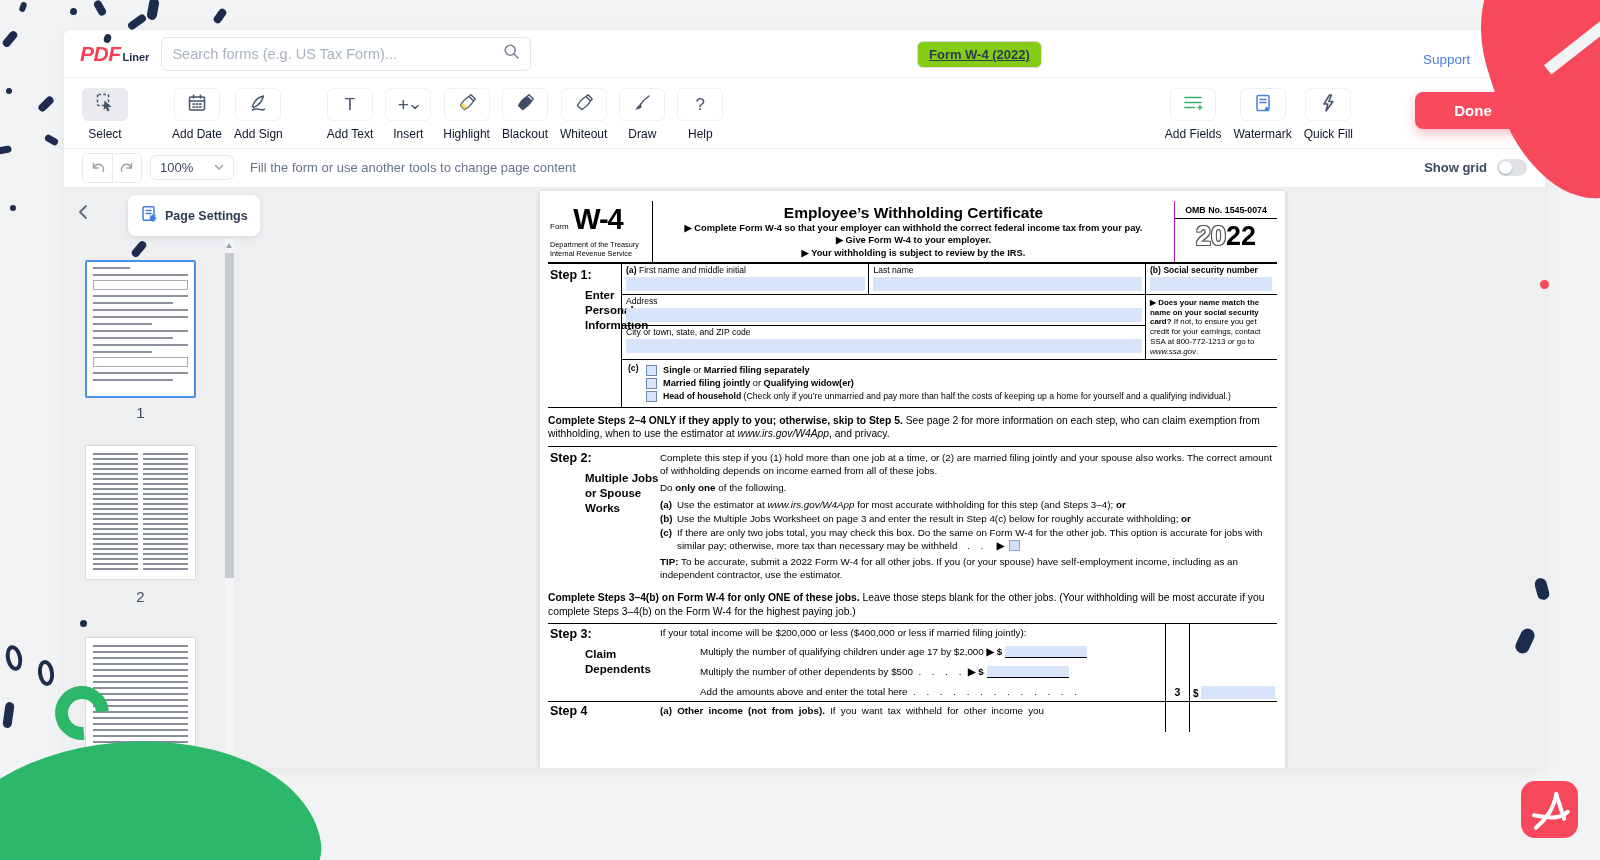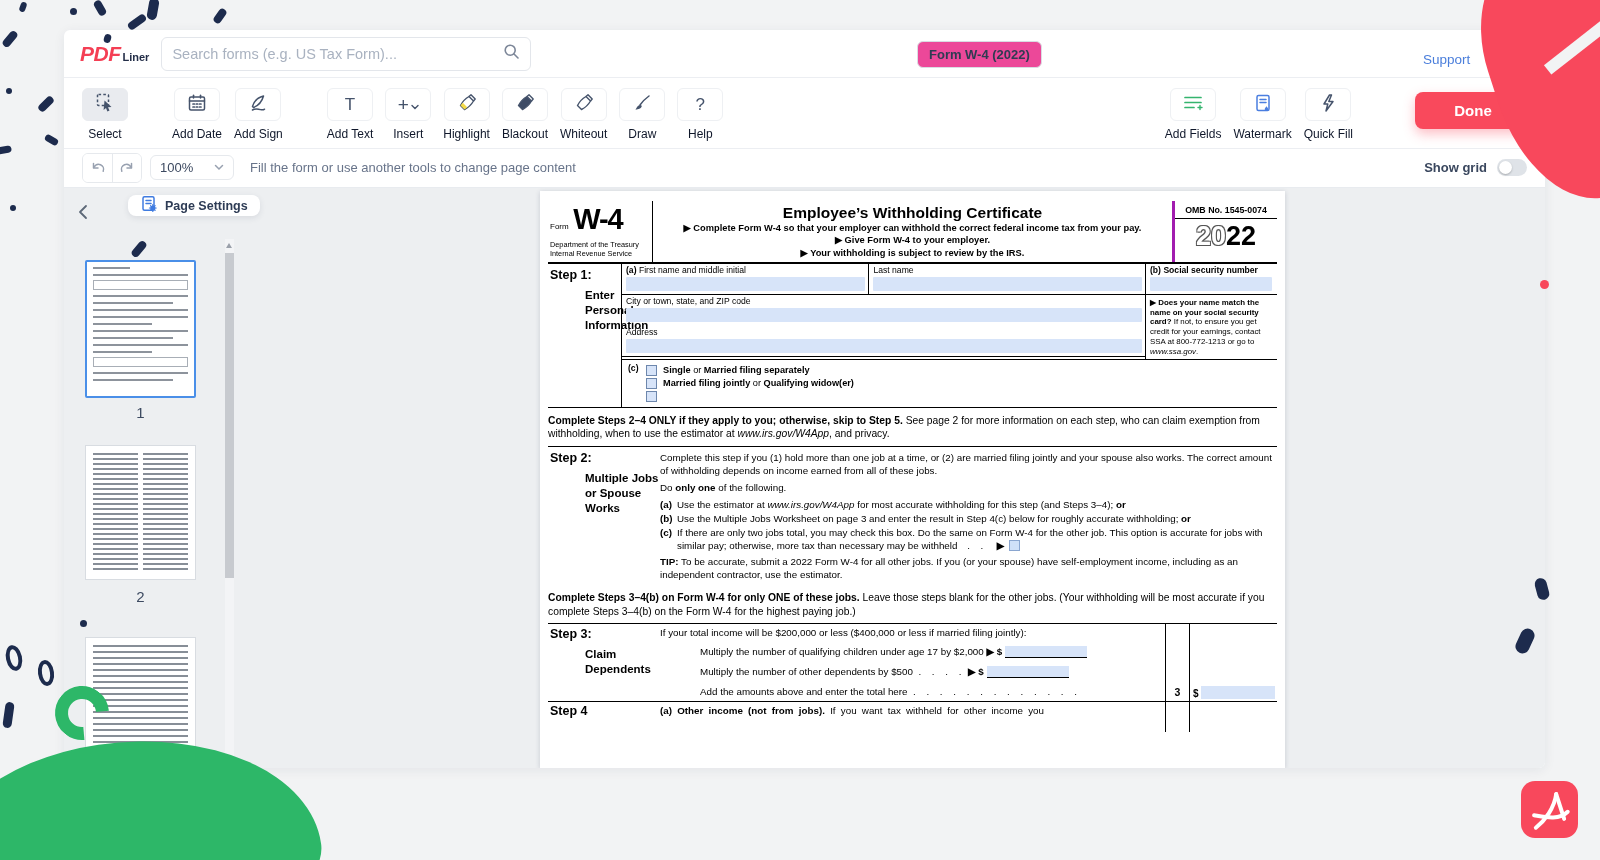--- a/index.html
+++ b/index.html
@@ -37,7 +37,7 @@
   .search input { border:none; outline:none; flex:1; font-size:14.5px; color:#333; font-family:inherit; background:transparent; }
   .search input::placeholder { color:#a9b2c0; }
   .form-badge { position:absolute; left:853px; top:11px; padding:5px 11px; border:1px solid #d9dde3; border-radius:6px;
-    font-size:13px; font-weight:bold; color:#2f3b52; background:#ec4899; }
+    font-size:13px; font-weight:bold; color:#2f3b52; background:#84cc16;text-decoration:underline; }
   .header-links { margin-left:auto; display:flex; gap:22px; font-size:13.5px; color:#4a7edb;margin-top:12px; }
   .header-links span { cursor:pointer; }
   

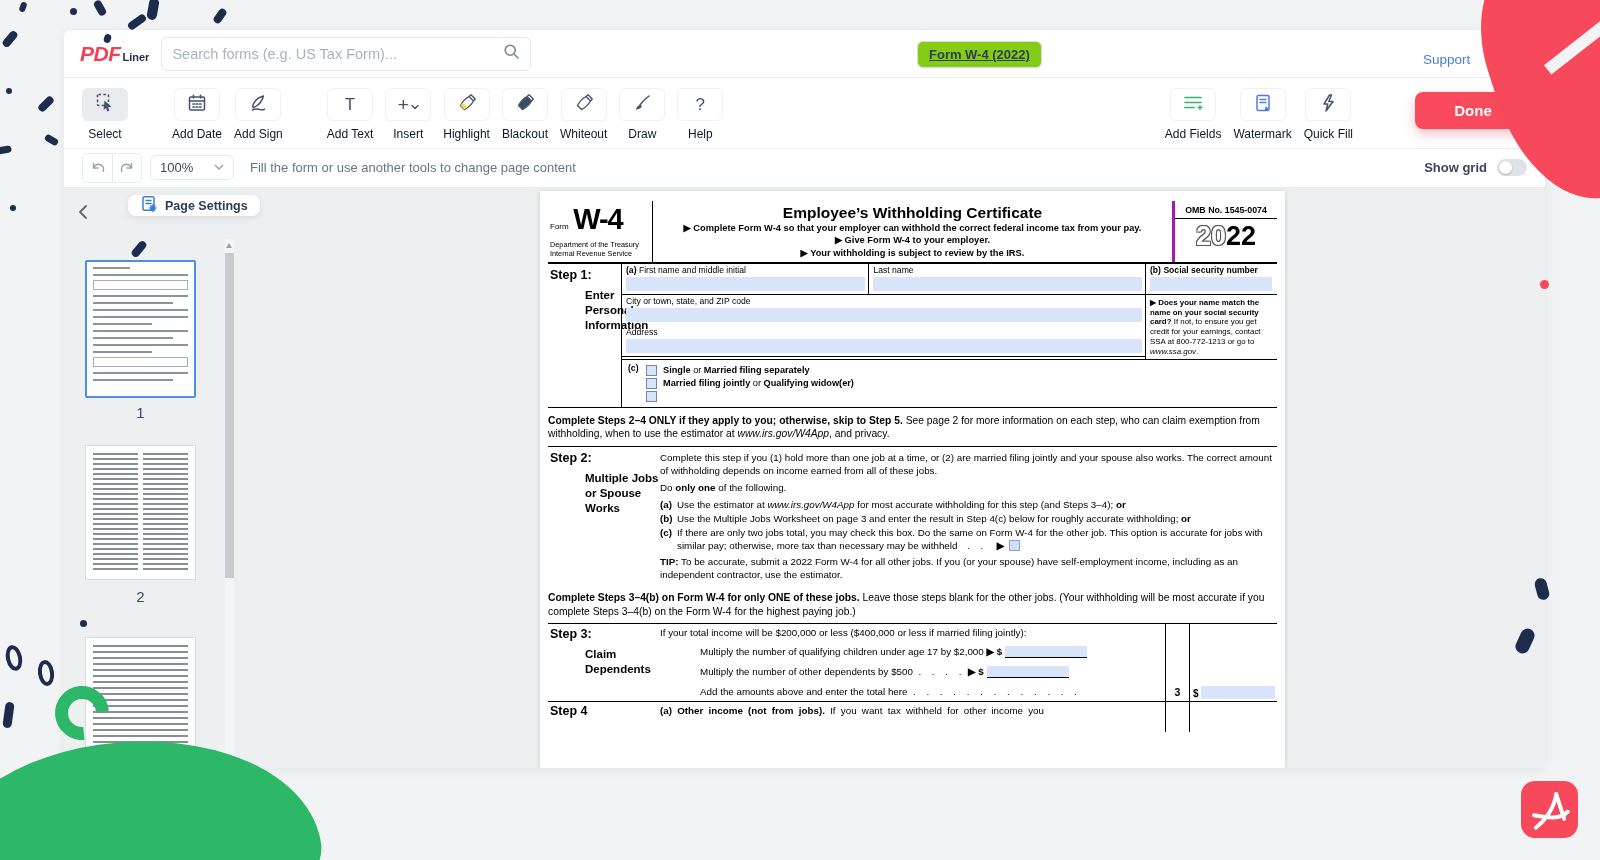--- a/index.html
+++ b/index.html
@@ -69,7 +69,7 @@
   .content { position:absolute; left:0; top:157px; right:0; bottom:0; background:#edeff1; border-radius:0 0 6px 6px; overflow:hidden; border-top:1px solid #e8ebef; }
   .collapse { position:absolute; left:14px; top:16px; color:#5d6878; cursor:pointer; }
   .page-settings { position:absolute; left:64px; top:7px; background:#fff; border-radius:8px; box-shadow:0 2px 6px rgba(40,50,80,.10);
-    padding:0 12px; display:flex; align-items:center; gap:7px; font-size:12.5px; font-weight:bold; color:#2e3c55; cursor:pointer;justify-content:space-between; }
+    padding:10px 12px; display:flex; align-items:center; gap:7px; font-size:12.5px; font-weight:bold; color:#2e3c55; cursor:pointer;justify-content:space-between; }
   .thumb { position:absolute; left:21px; width:111px; background:#fff; cursor:pointer; }
   .thumb1 { top:72px; height:138px; border:2px solid #4a8fe8; border-radius:2px; }
   .thumb2 { top:257px; height:135px; border:1px solid #d8dce1; }

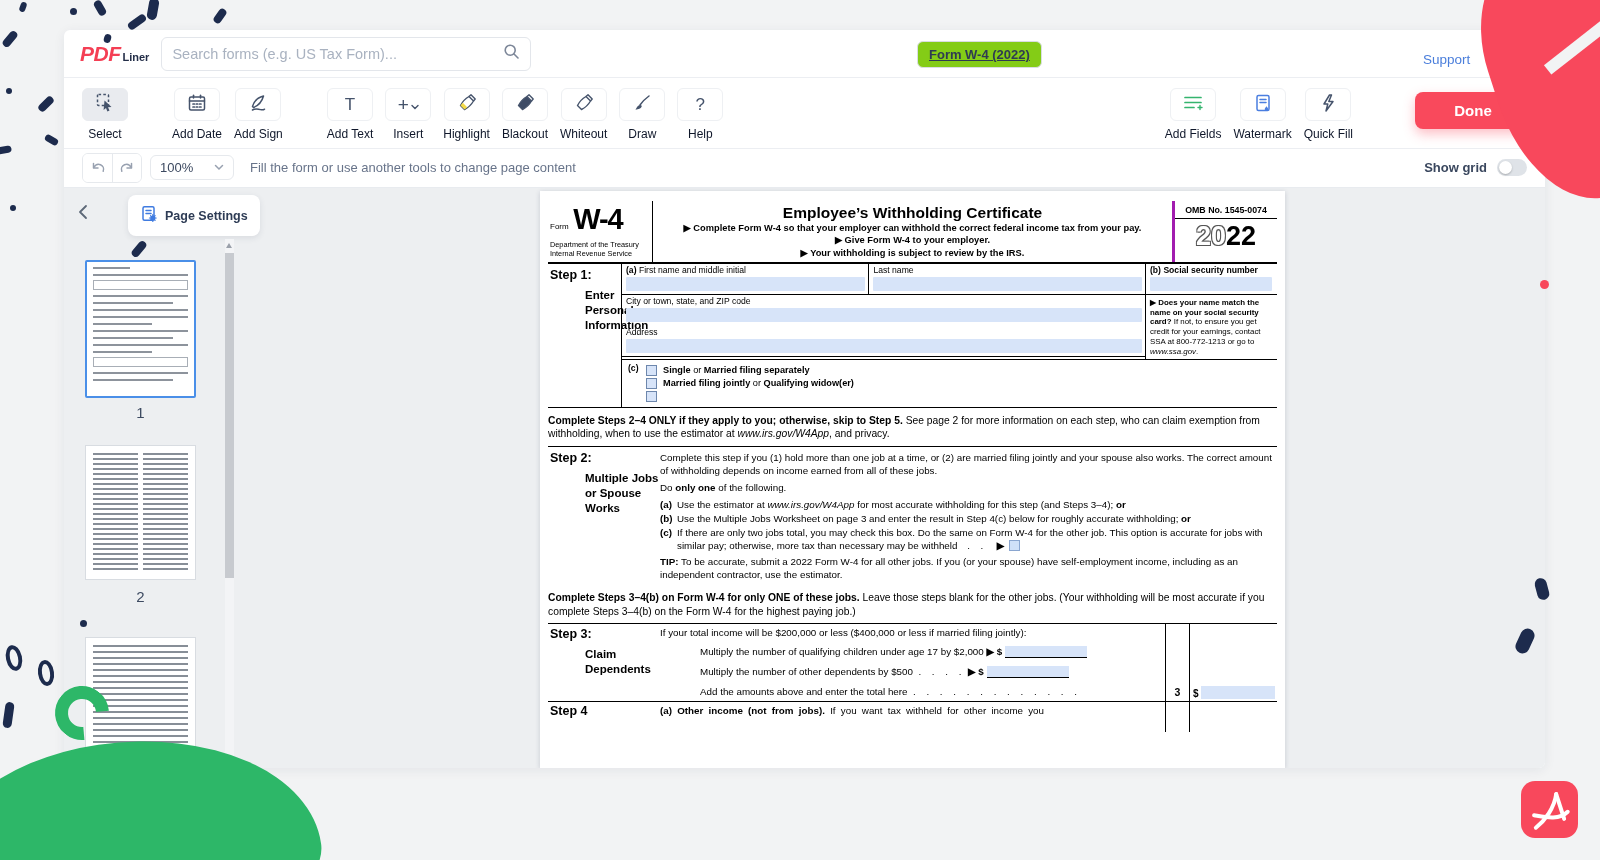--- a/index.html
+++ b/index.html
@@ -98,7 +98,7 @@
   .fh-form-word { font-size:8px; }
   .fh-num { font-size:29px; font-weight:bold; letter-spacing:-1px; }
   .fh-dept { font-size:7.3px; line-height:1.3; margin-top:4px; }
-  .fh-center { flex:1; border-left:1px solid #000; border-right:3px solid #a21caf; text-align:center; padding:2px 6px 3px; }
+  .fh-center { flex:1; border-left:1px solid #000; border-right:1px solid #a21caf; text-align:center; padding:2px 6px 3px; }
   .fh-title { font-size:15.5px; font-weight:bold; margin-top:1px; }
   .fh-b { font-size:9.3px; font-weight:bold; line-height:1.32; }
   .fh-right { width:102px; text-align:center; }

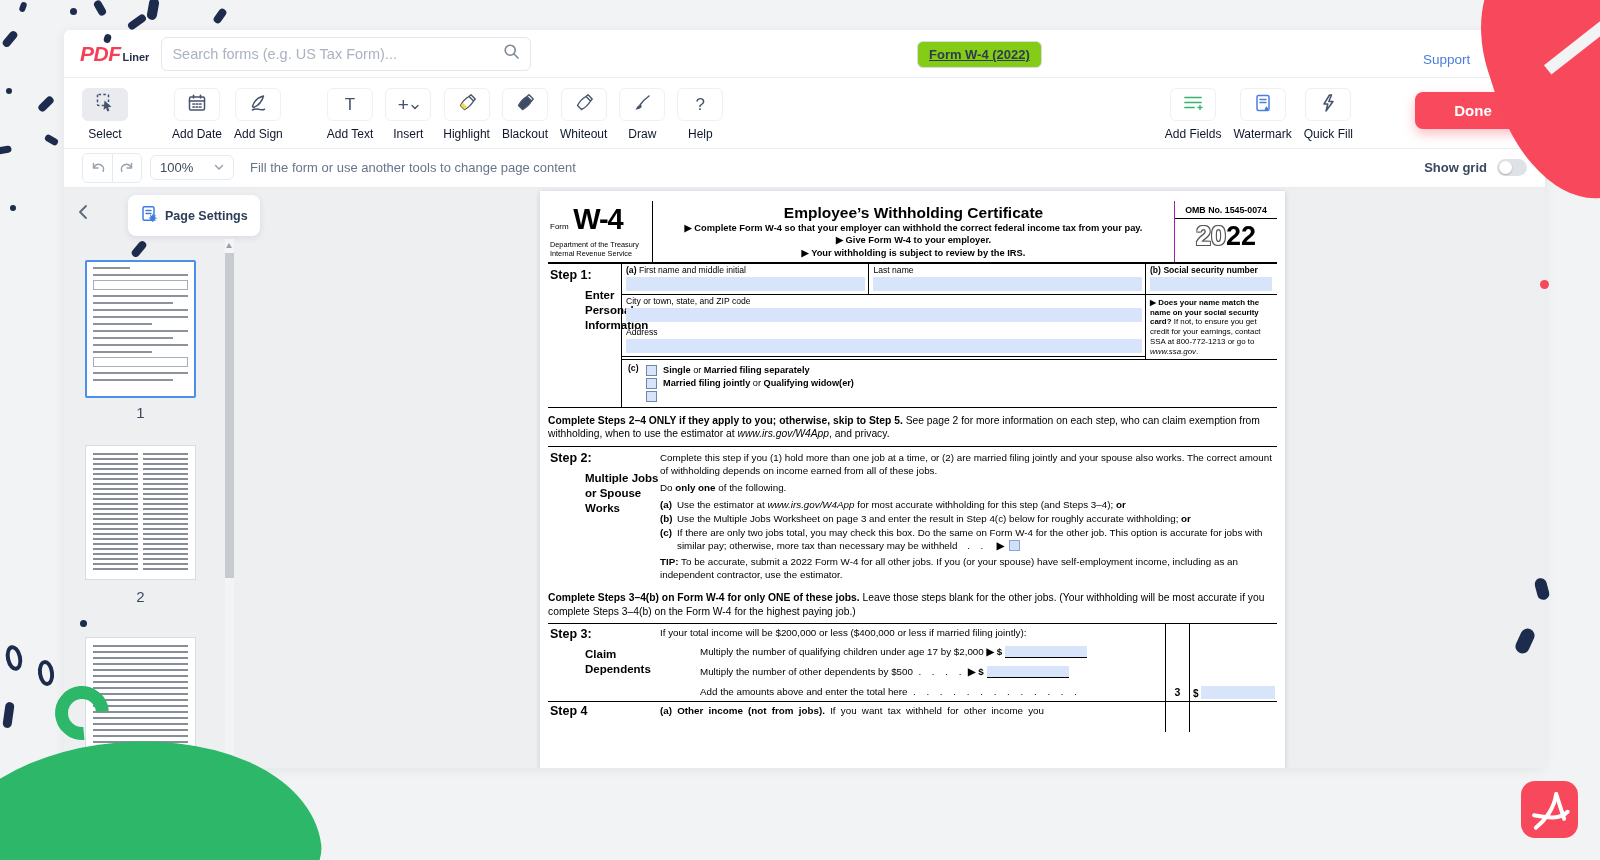--- a/index.html
+++ b/index.html
@@ -448,12 +448,12 @@
                     <div class="f-input"></div>
                   </div>
                 </div>
+                <div class="s1-row">
+                  <div class="f-lbl">Address</div>
+                  <div class="f-input"></div>
+                </div>
                 <div class="s1-row last">
                   <div class="f-lbl">City or town, state, and ZIP code</div>
-                  <div class="f-input"></div>
-                </div>
-                <div class="s1-row">
-                  <div class="f-lbl">Address</div>
                   <div class="f-input"></div>
                 </div>
               </div>

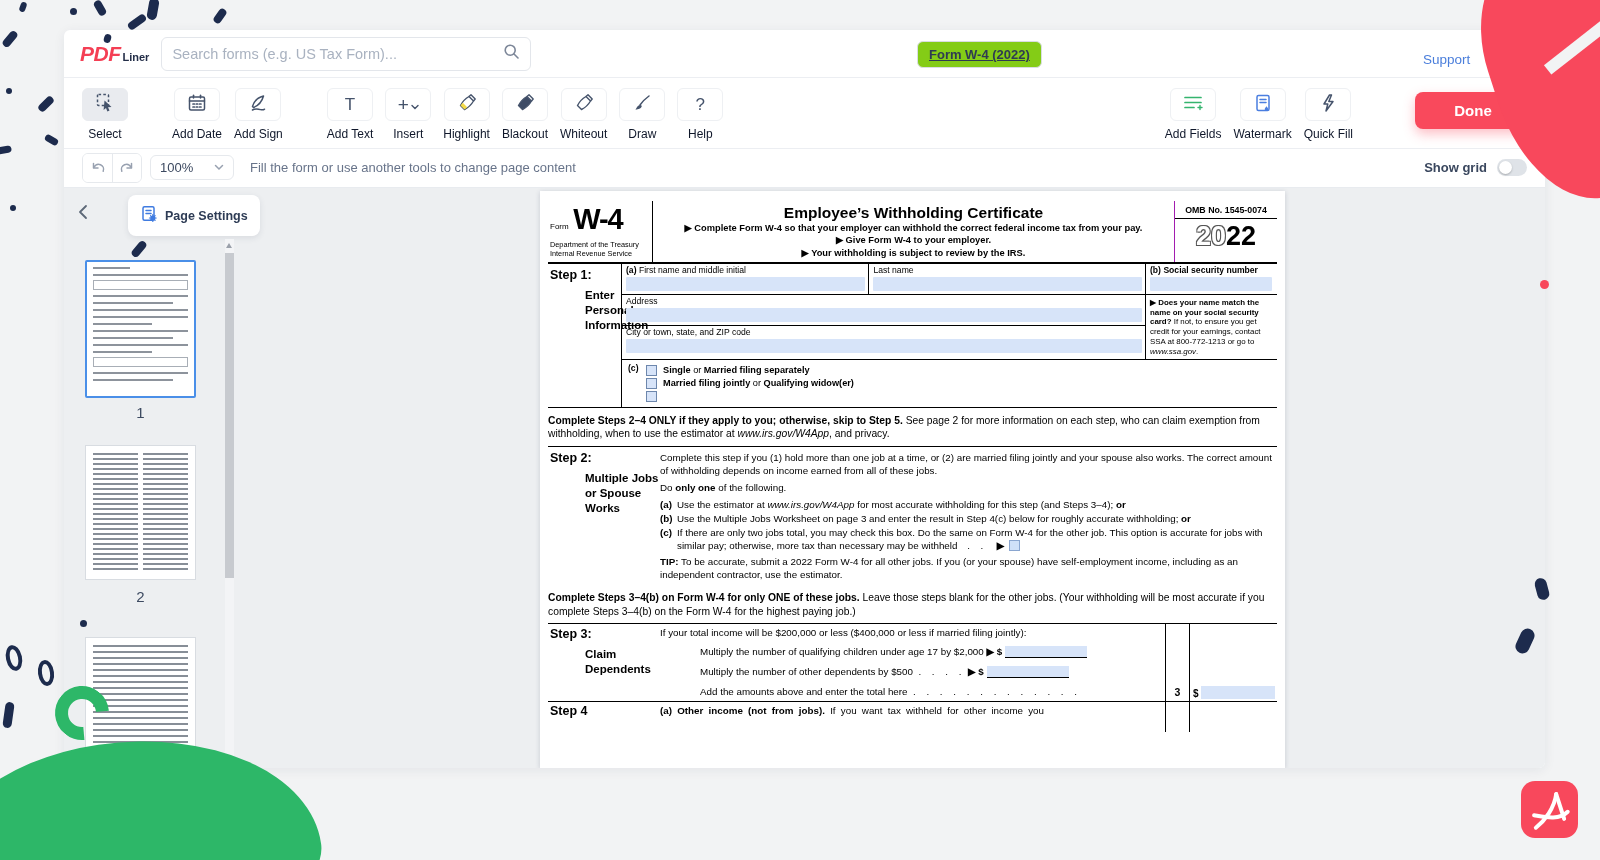--- a/index.html
+++ b/index.html
@@ -480,6 +480,7 @@
                 </div>
                 <div class="c-row small">
                   <span class="cbx"></span>
+                  <span><b>Head of household</b><span> (Check only if you’re unmarried and pay more than half the costs of keeping up a home for yourself and a qualifying individual.)</span></span>
                 </div>
               </div>
             </div>

